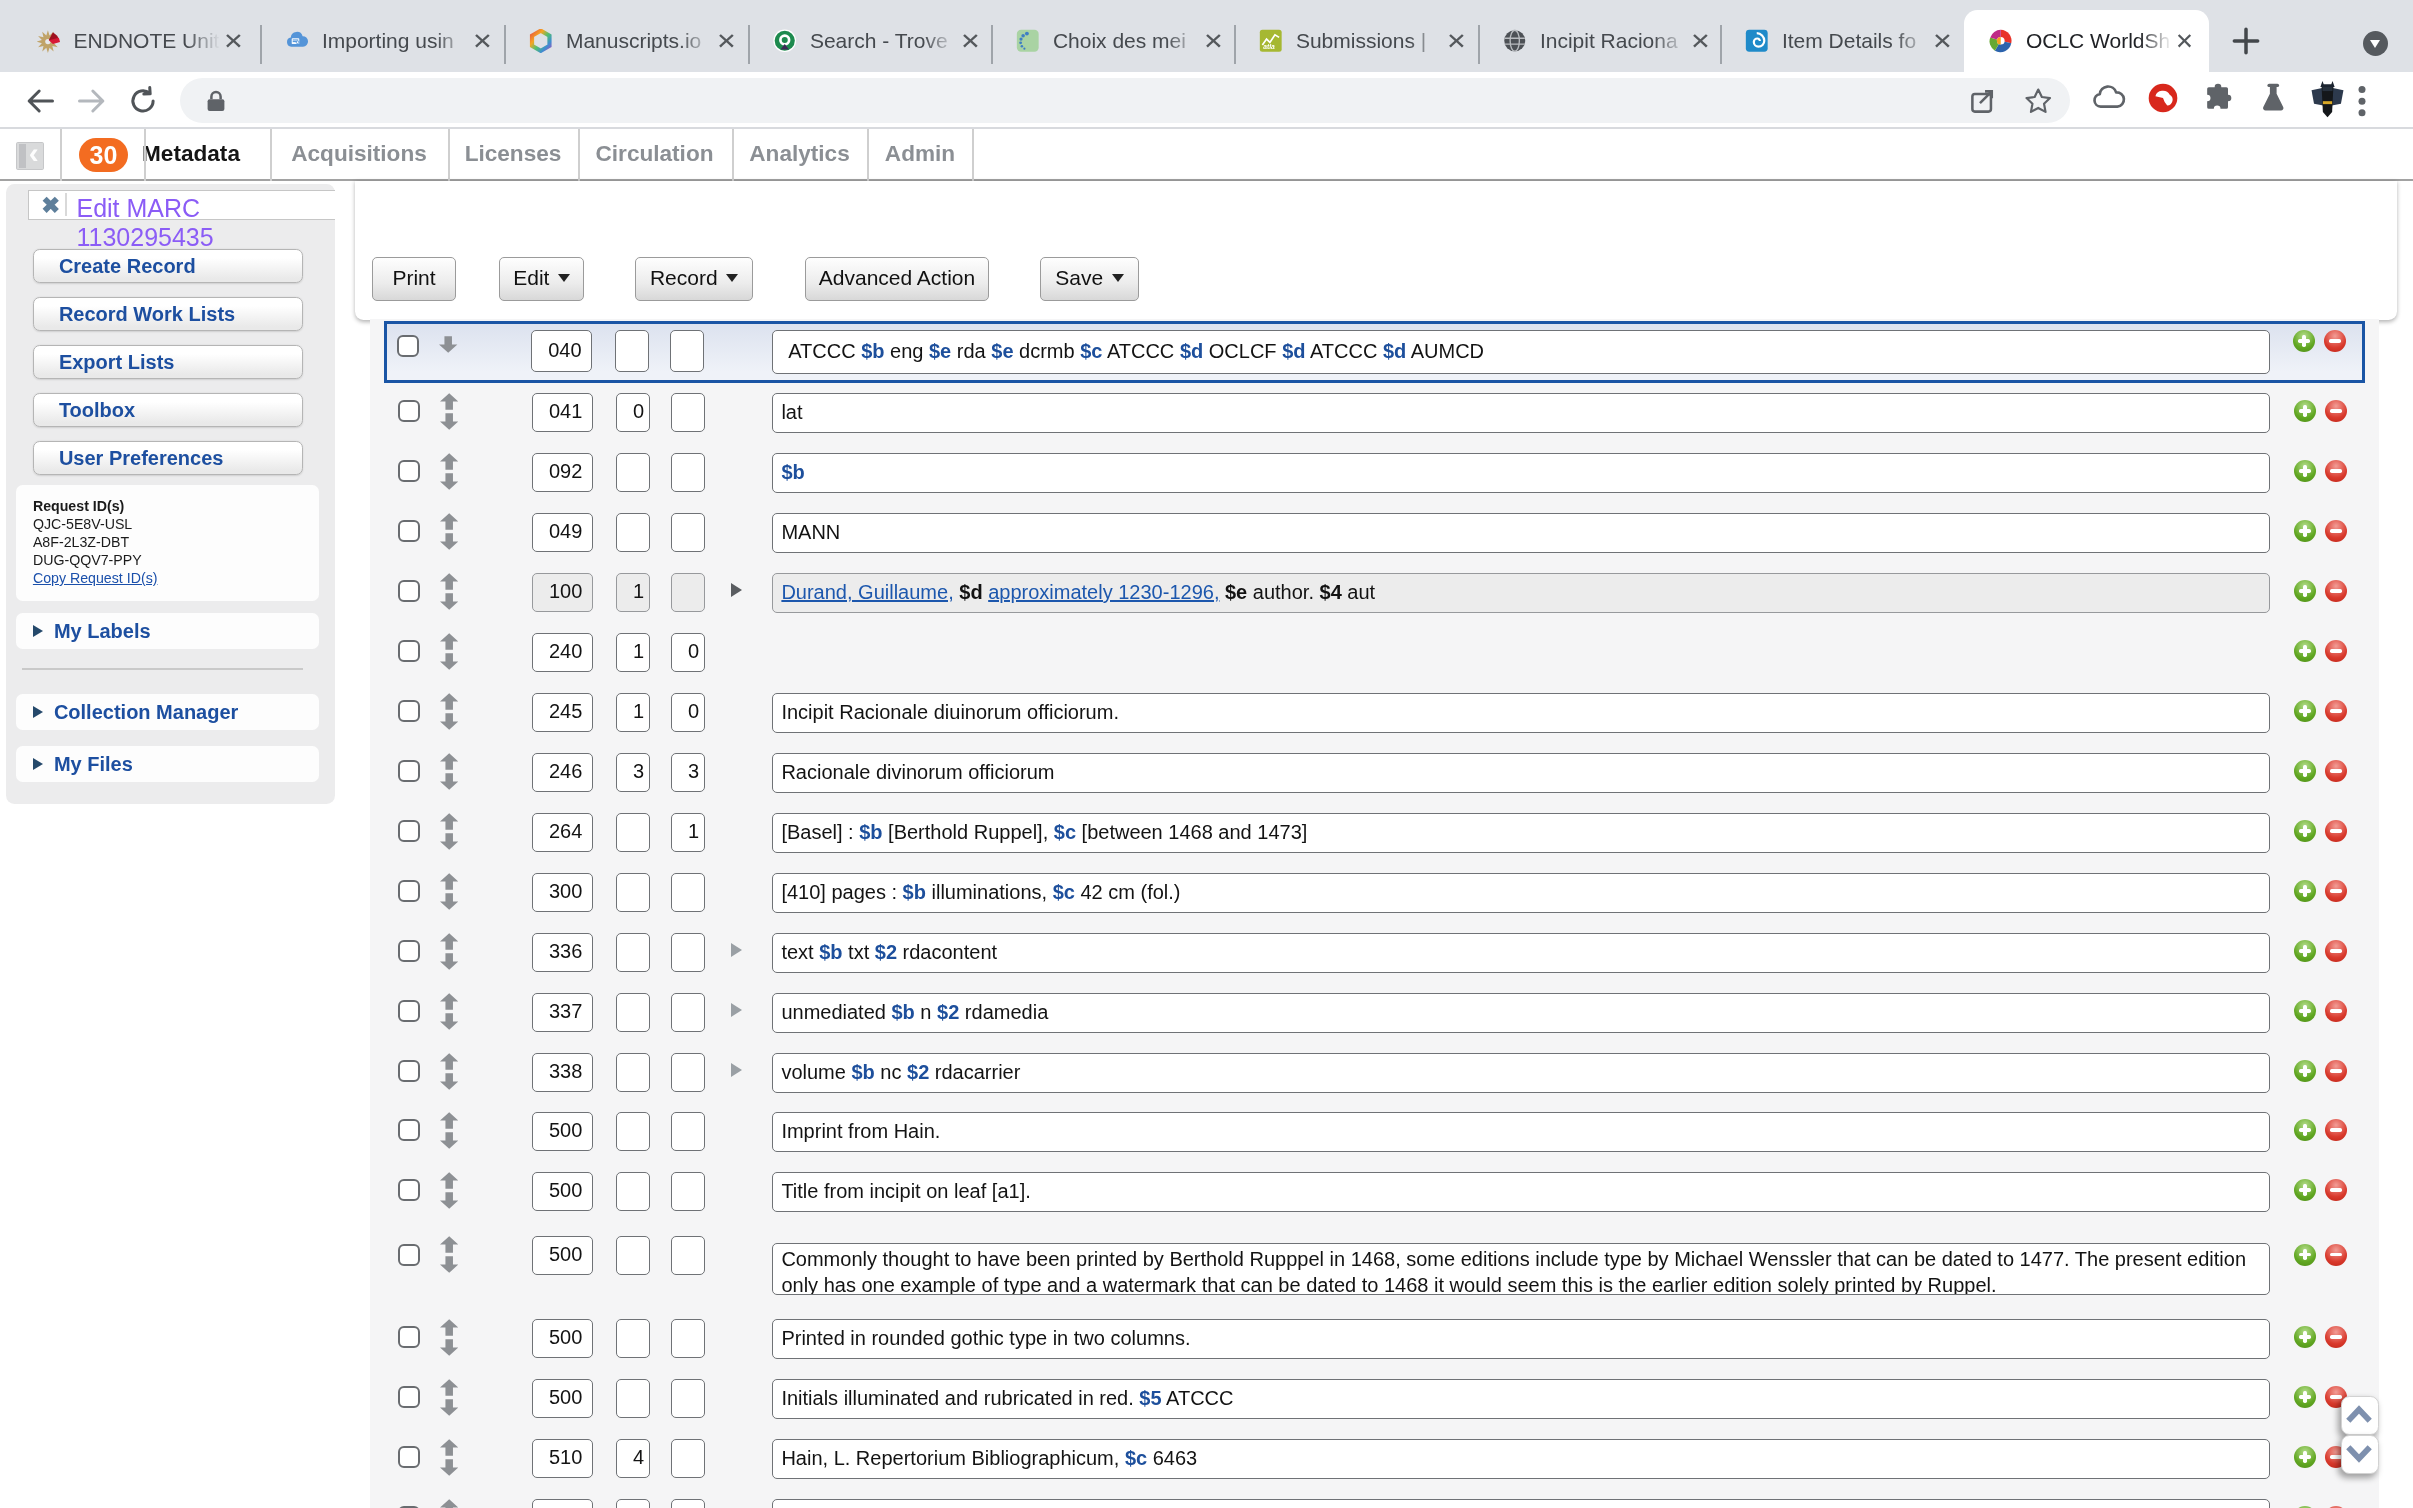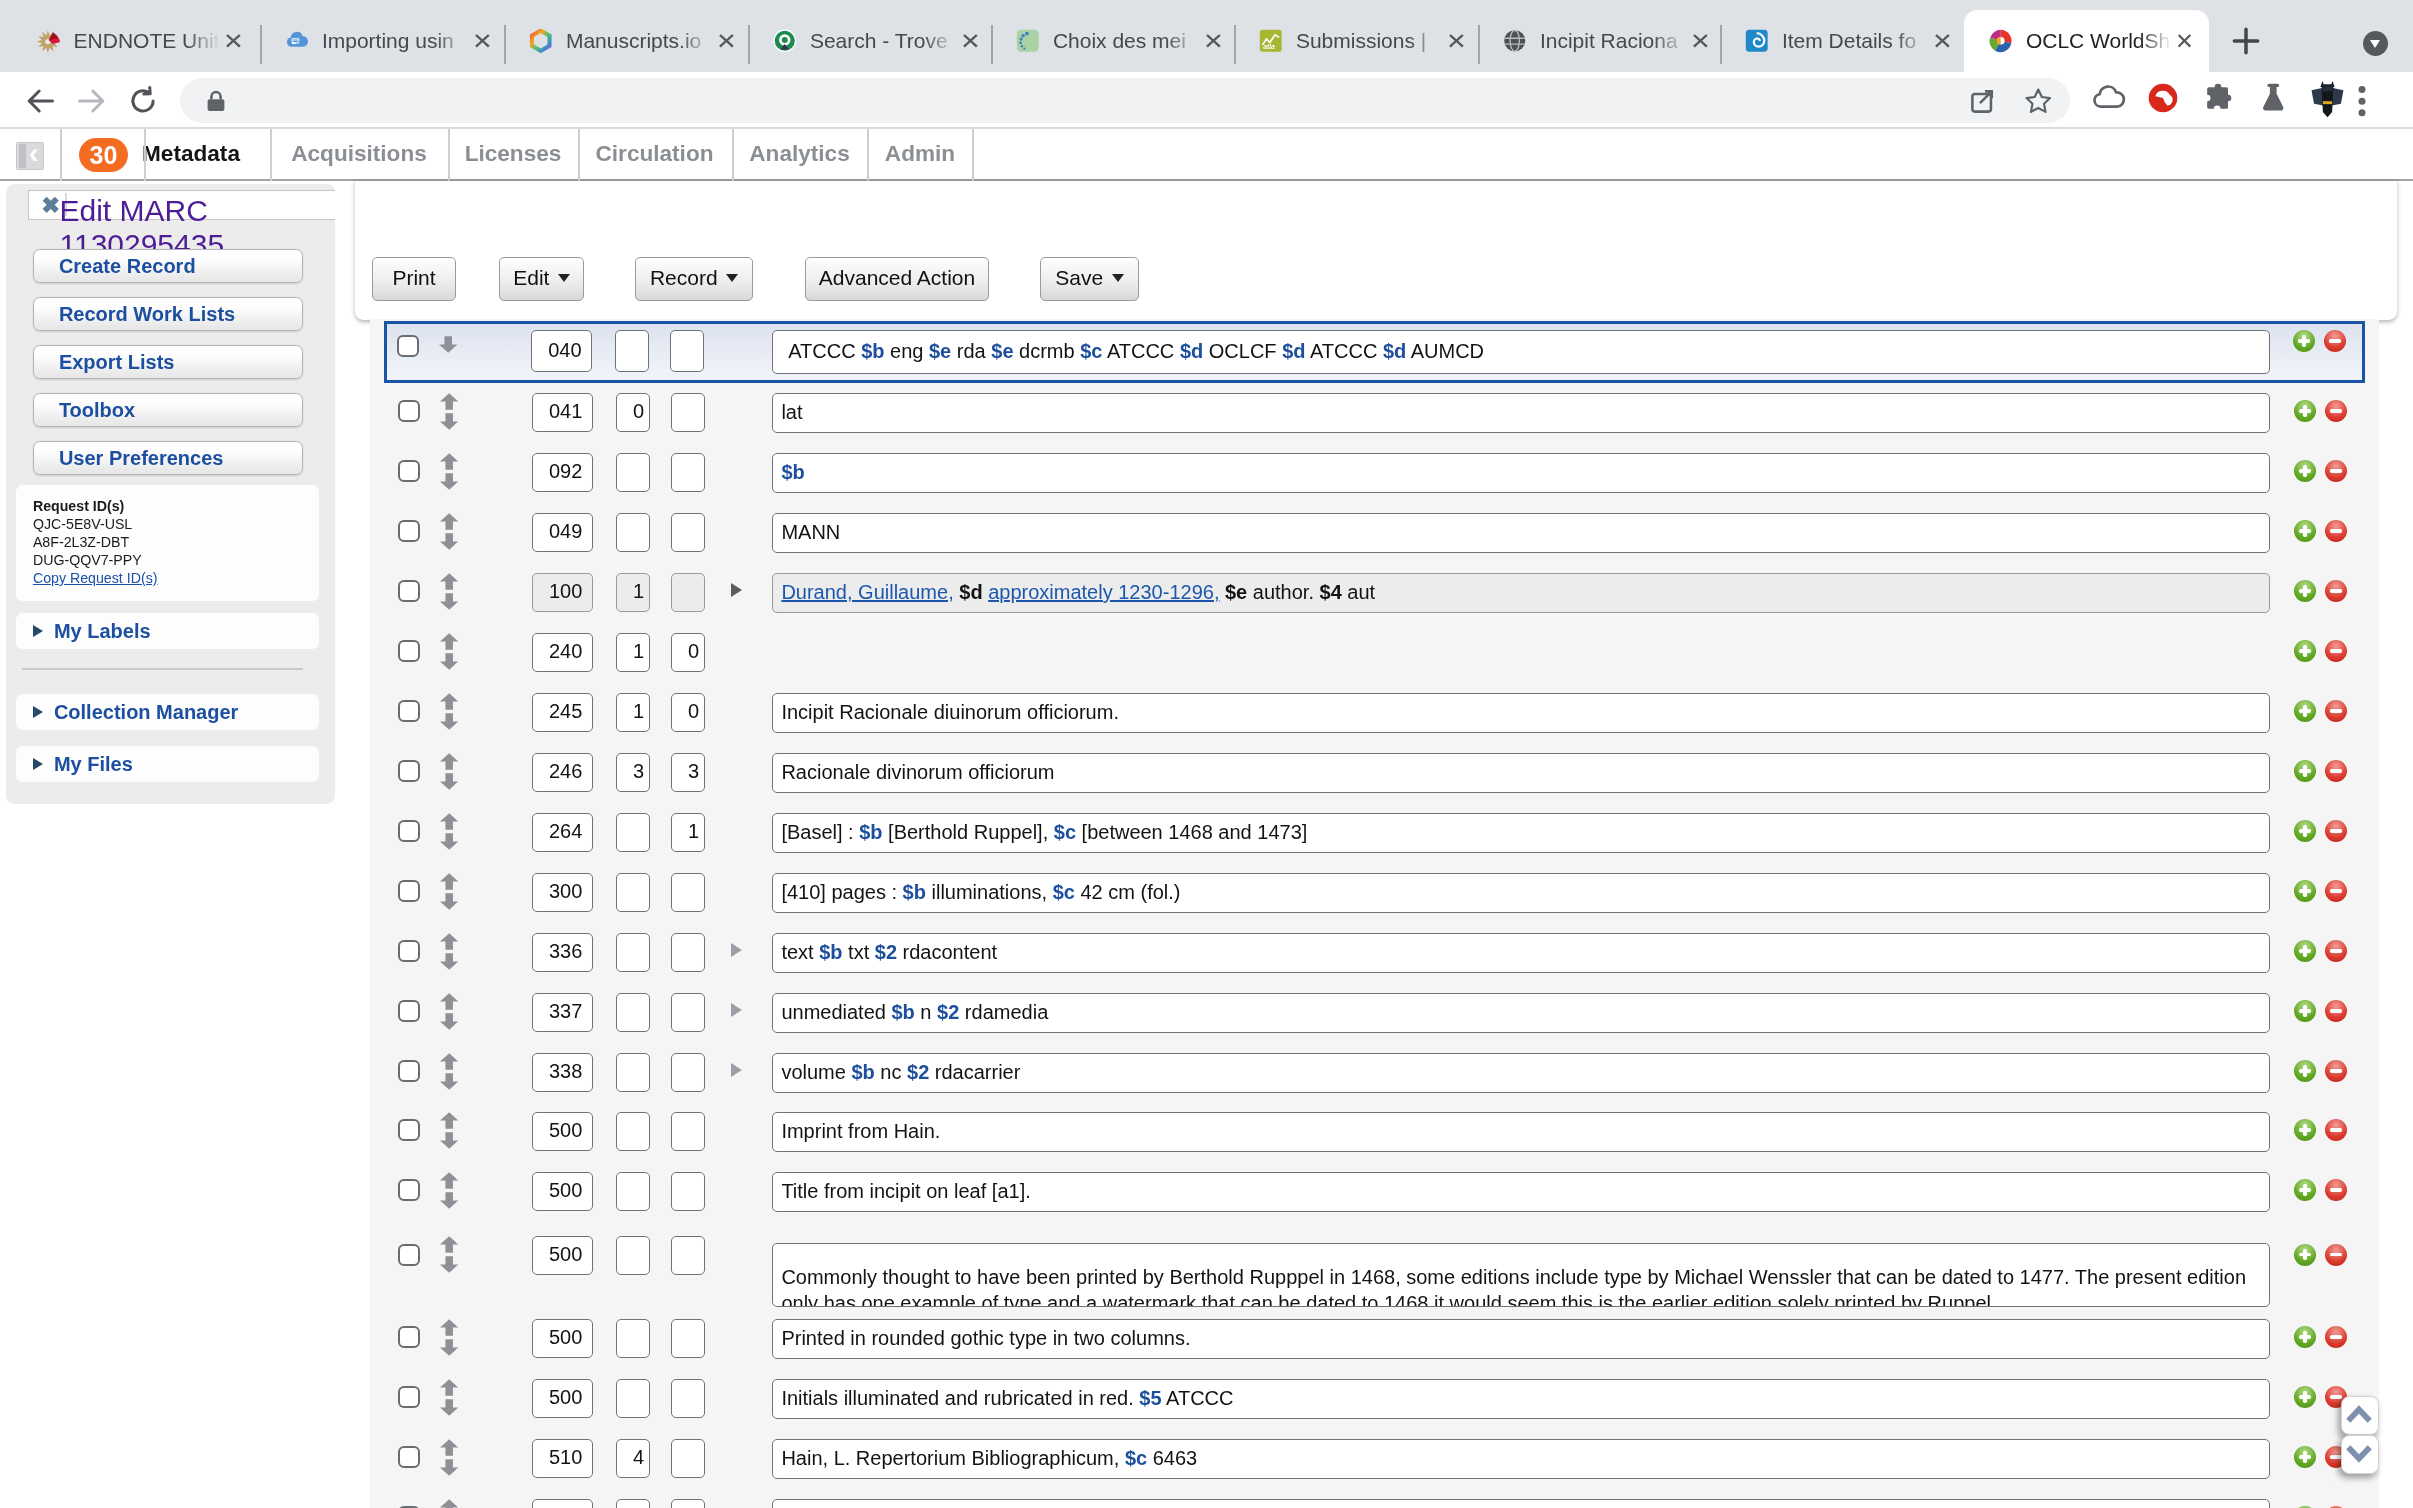--- a/index.html
+++ b/index.html
@@ -38,7 +38,7 @@
 #sbhead { position:absolute; left:22.6px; top:5.9px; width:307px; height:30px; background:#fff; border:1.7px solid #c6c6c6; border-right:none; }
 #sbhead .x { position:absolute; left:11.7px; top:0.8px; color:#5e7f9b; font-size:22.6px; font-weight:bold; }
 #sbhead .dv { position:absolute; left:36px; top:1.7px; width:1.7px; height:23.5px; background:#d9d9d9; }
-#sbhead .t { position:absolute; left:30px; top:3.4px; font-size:30px; color:#4c1d95; }
+#sbhead .t { position:absolute; left:47px; top:3.4px; font-size:25px; color:#8b5cf6; }
 .sbtn { position:absolute; left:27px; width:270px; height:34px; border:1.7px solid #b5b5b5; border-radius:6.7px;
   background:linear-gradient(180deg,#ffffff 25%,#e9e9e9 90%); color:#1d4fa0; font-weight:bold; font-size:20px;
   line-height:32px; padding-left:25px; box-shadow:0 0.8px 1.7px rgba(0,0,0,0.12); }

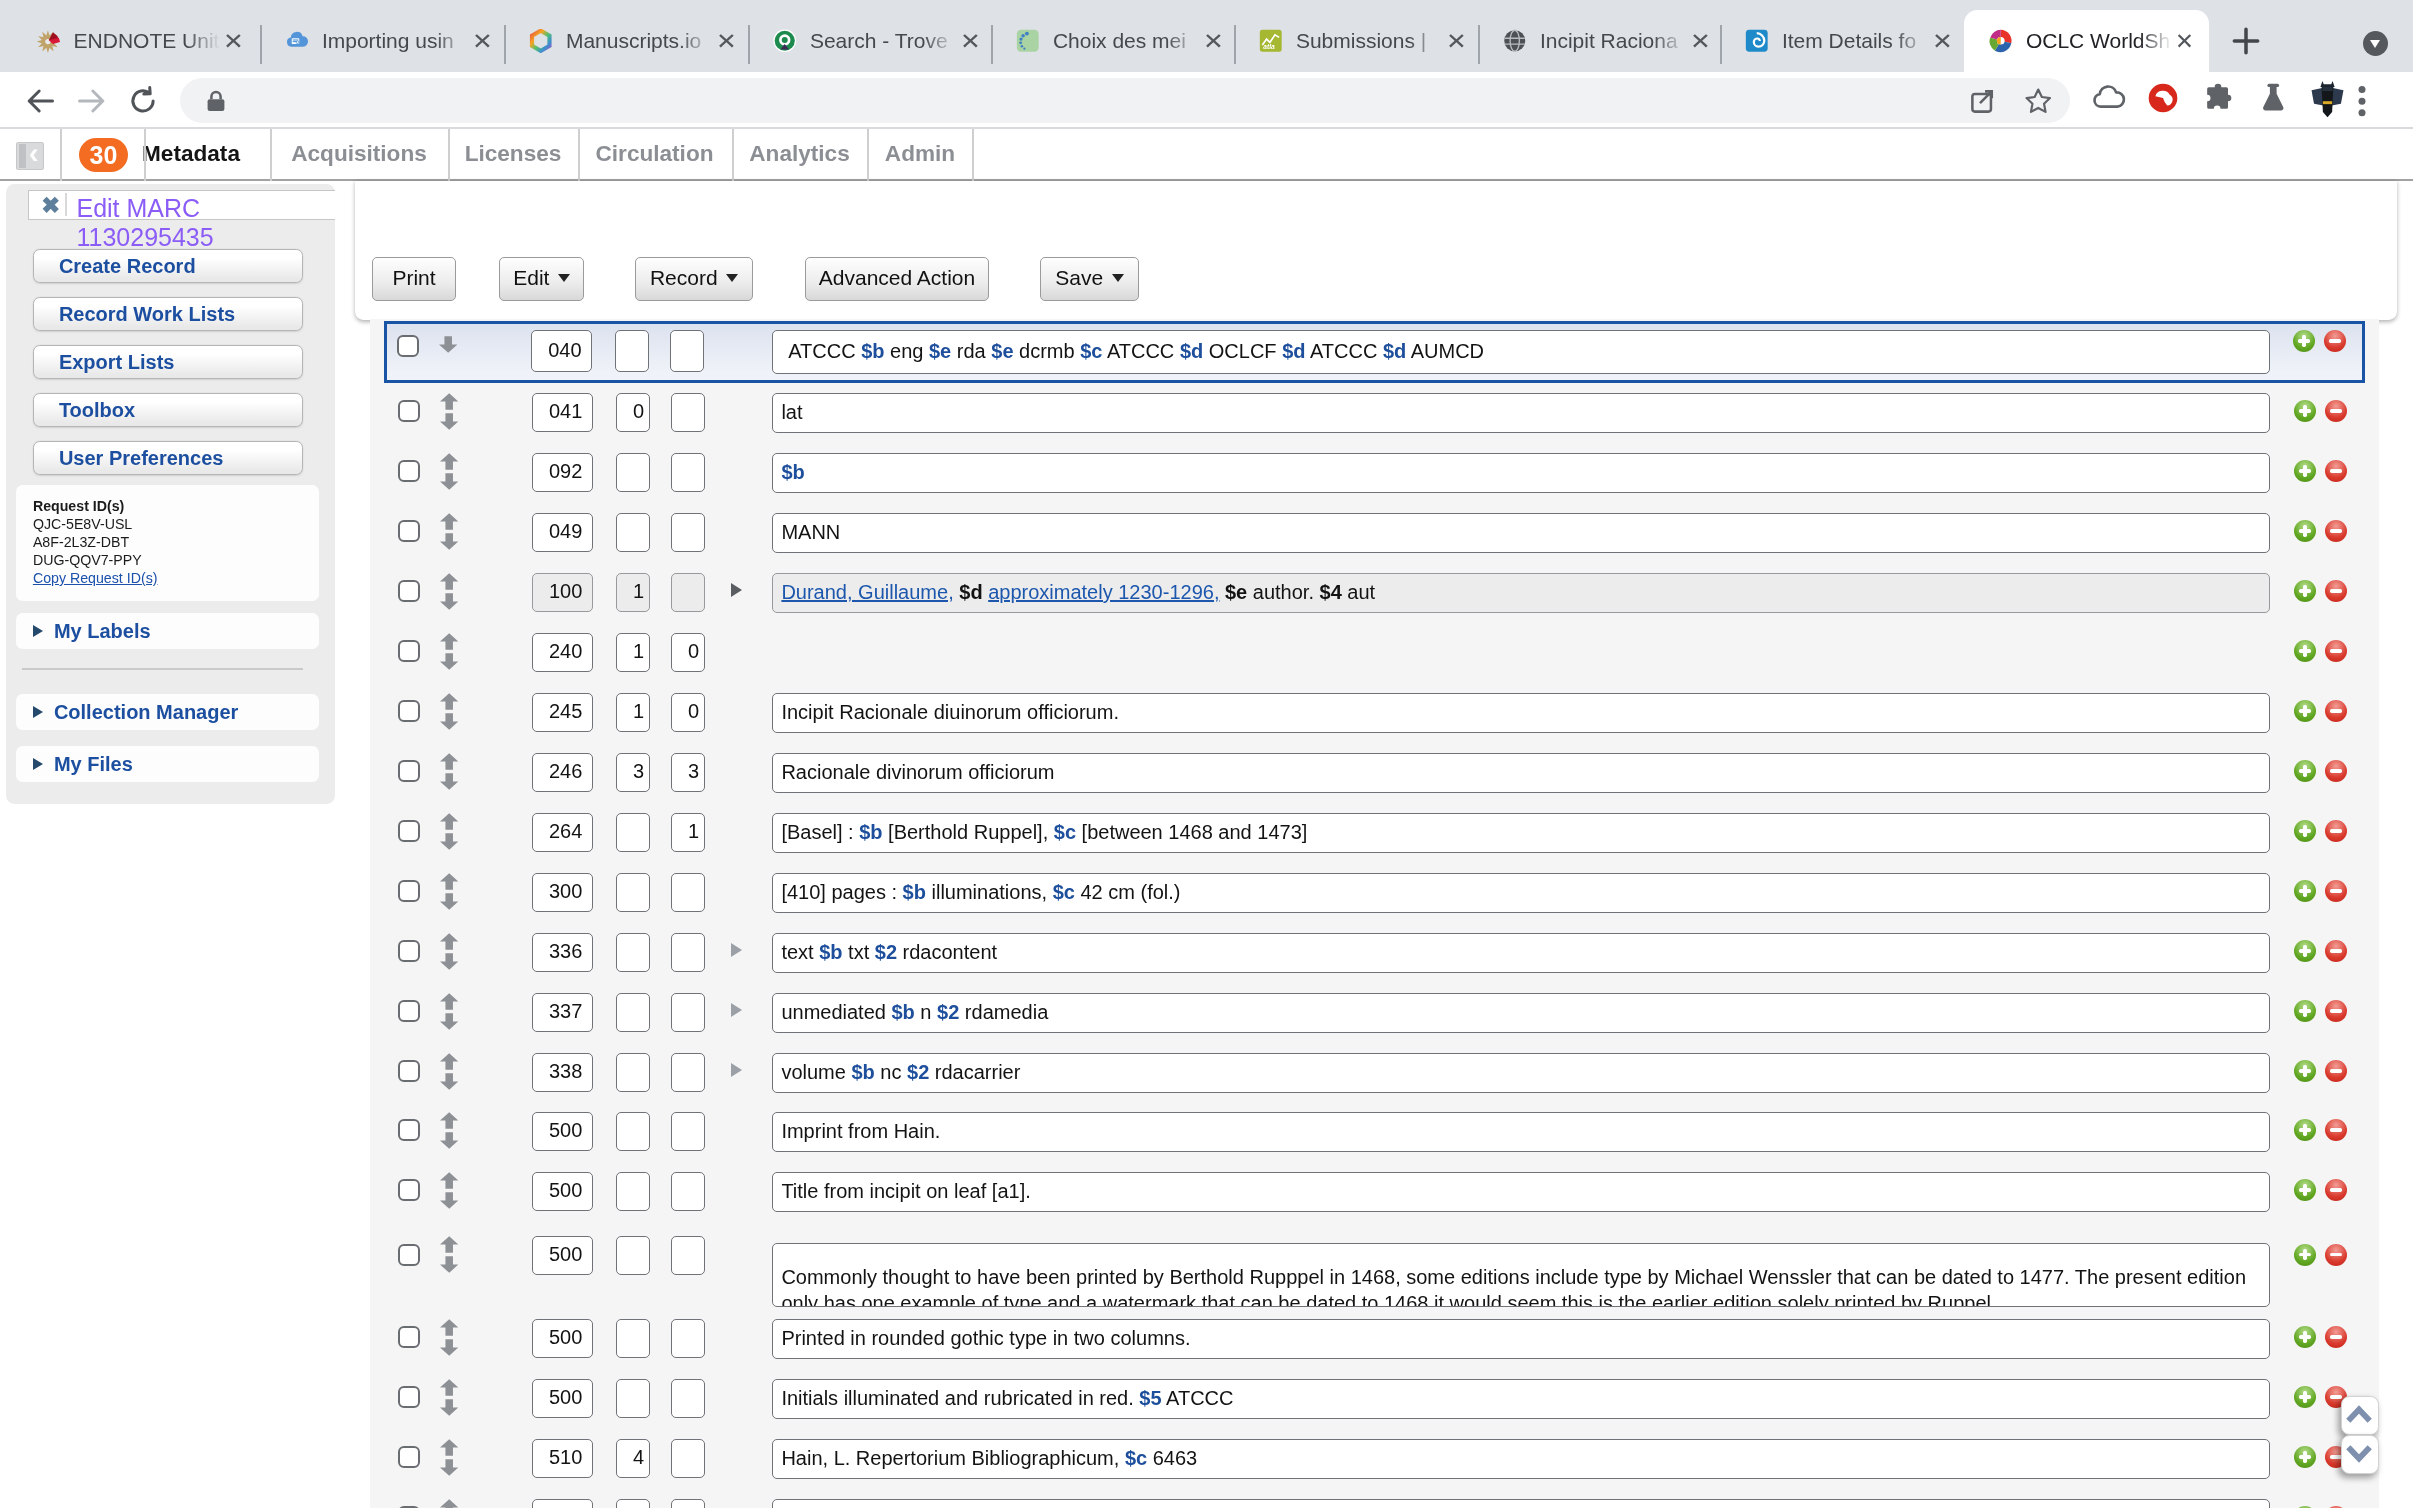--- a/index.html
+++ b/index.html
@@ -73,7 +73,7 @@
 .tri { position:absolute; width:0; height:0; border-left:11px solid #9aa0a5; border-top:7.5px solid transparent; border-bottom:7.5px solid transparent; }
 .inp { position:absolute; height:40px; background:#fff; border:1.7px solid #6f7276; border-radius:5px;
   font-size:20px; color:#131313; line-height:37px; padding-left:8.4px; white-space:nowrap; overflow:hidden; }
-.inp.tall { height:64px; line-height:26.4px; padding-top:20px; white-space:nowrap; }
+.inp.tall { height:52px; line-height:26.4px; padding-top:2px; white-space:nowrap; }
 .inp .sf { color:#1d4f9c; }
 .inp .bk { color:#131313; }
 .inp .lk { color:#1c57ad; text-decoration:underline; }

